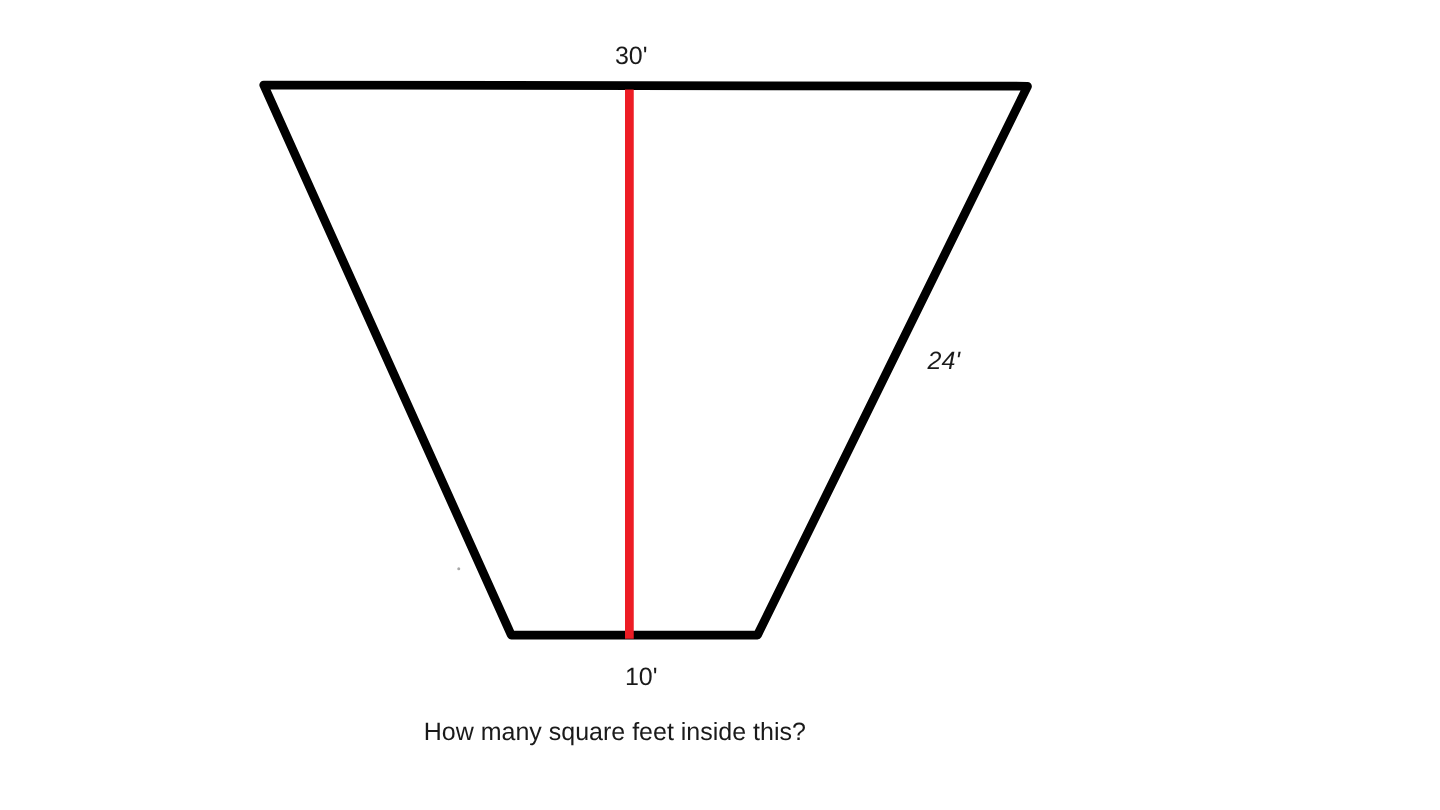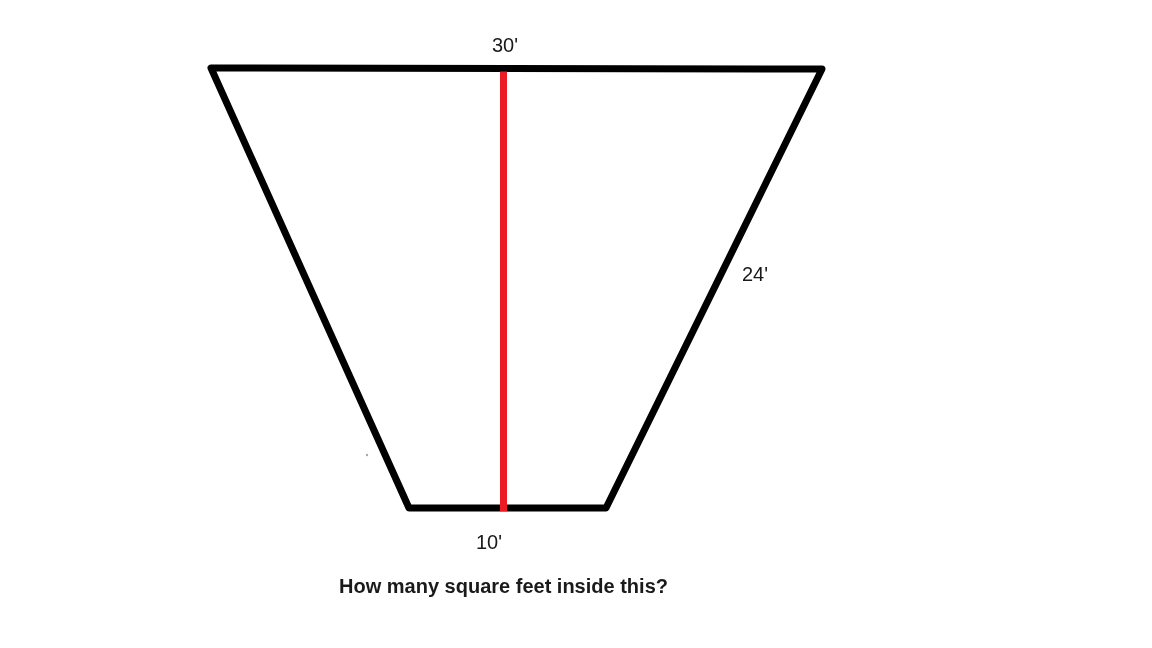--- a/index.html
+++ b/index.html
@@ -35,7 +35,8 @@
   }
   .label-right {
     left: 742px;
-    top: 263px;
+    top: 278px;
+    font-style: italic;
   }
   .label-bottom {
     left: 476px;

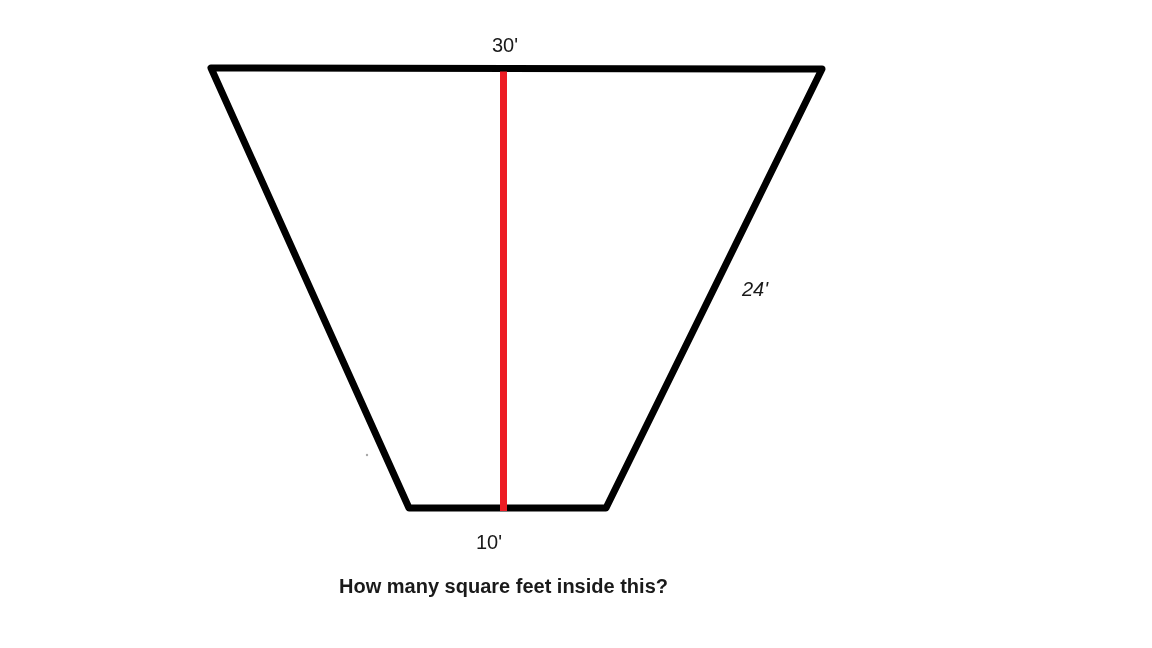--- a/index.html
+++ b/index.html
@@ -42,7 +42,7 @@
     left: 476px;
     top: 531px;
     width: 50px;
-    text-align: left;
+    text-align: right;
   }
   .question {
     position: absolute;

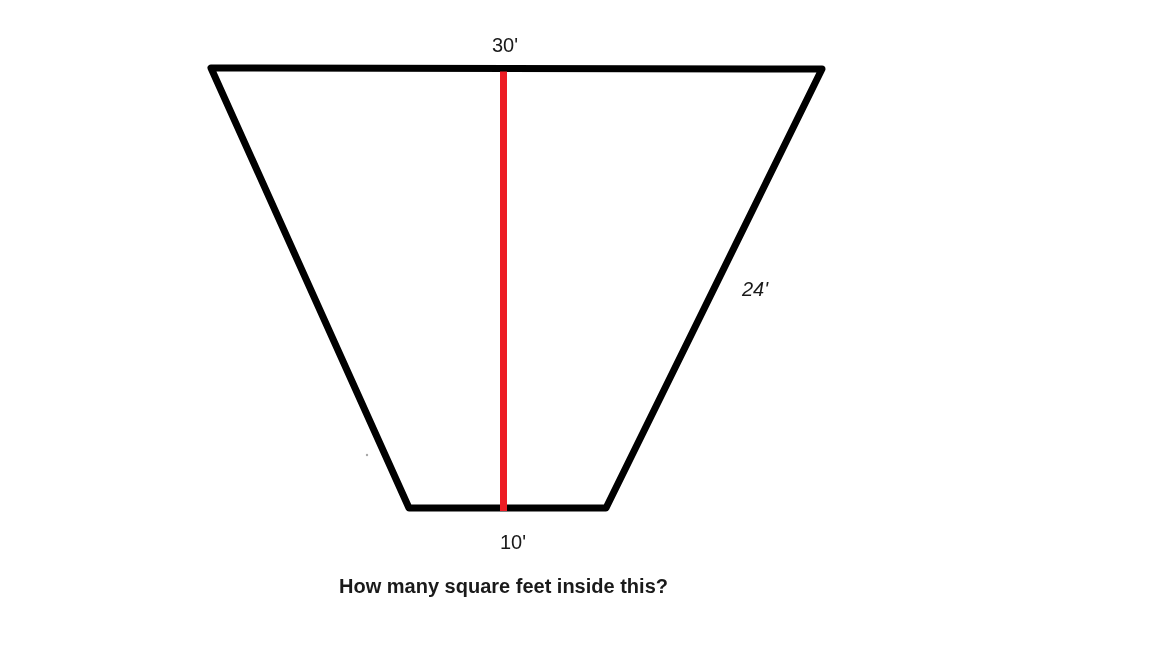--- a/index.html
+++ b/index.html
@@ -51,7 +51,6 @@
     font-size: 20px;
     color: #1a1a1a;
     white-space: nowrap;
-    font-weight: bold;
   }
 </style>
 </head>

